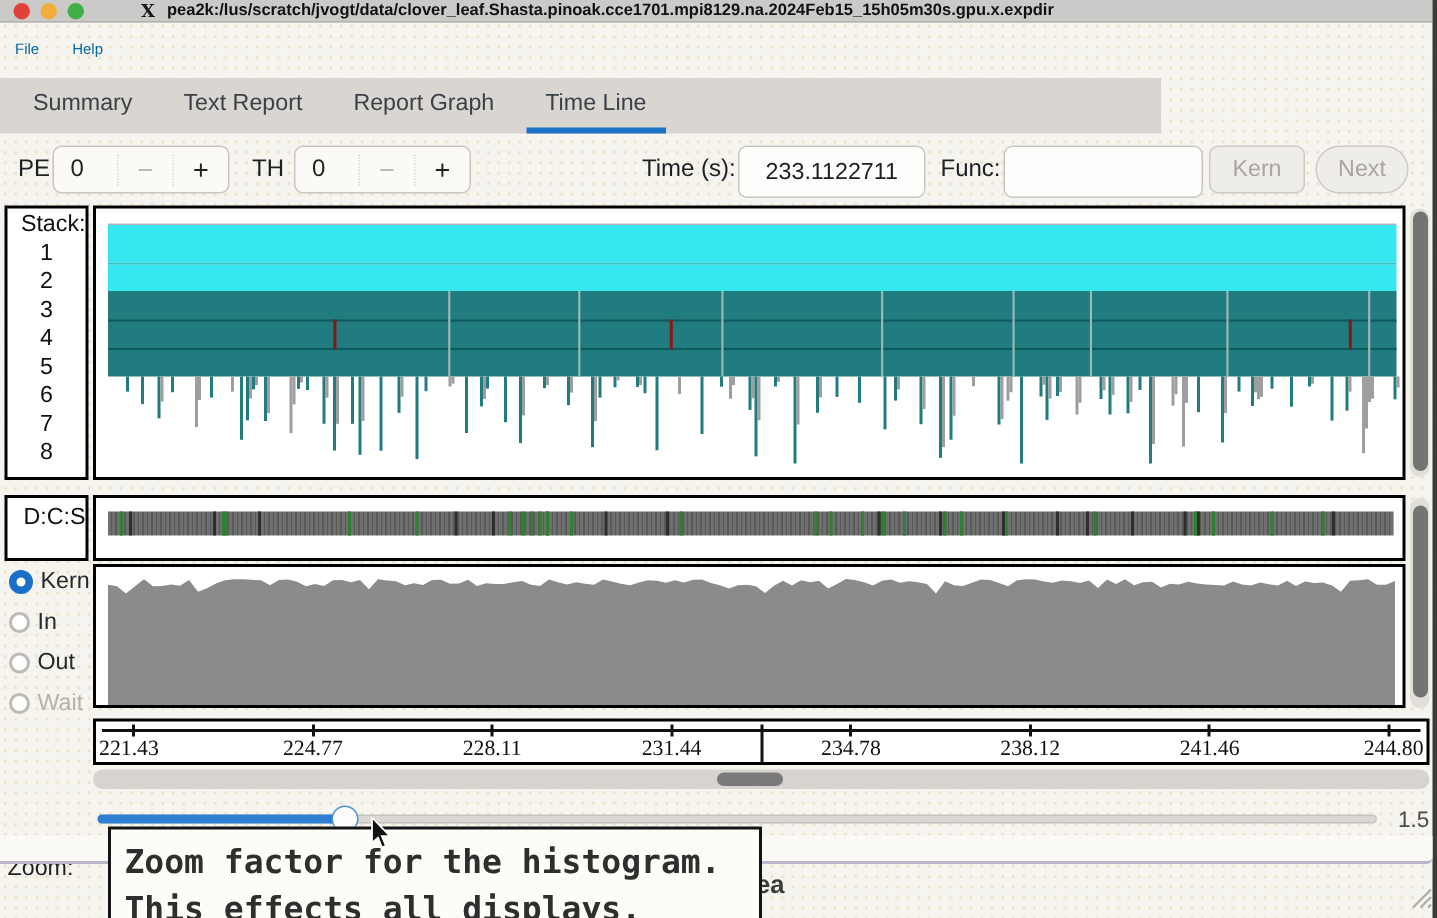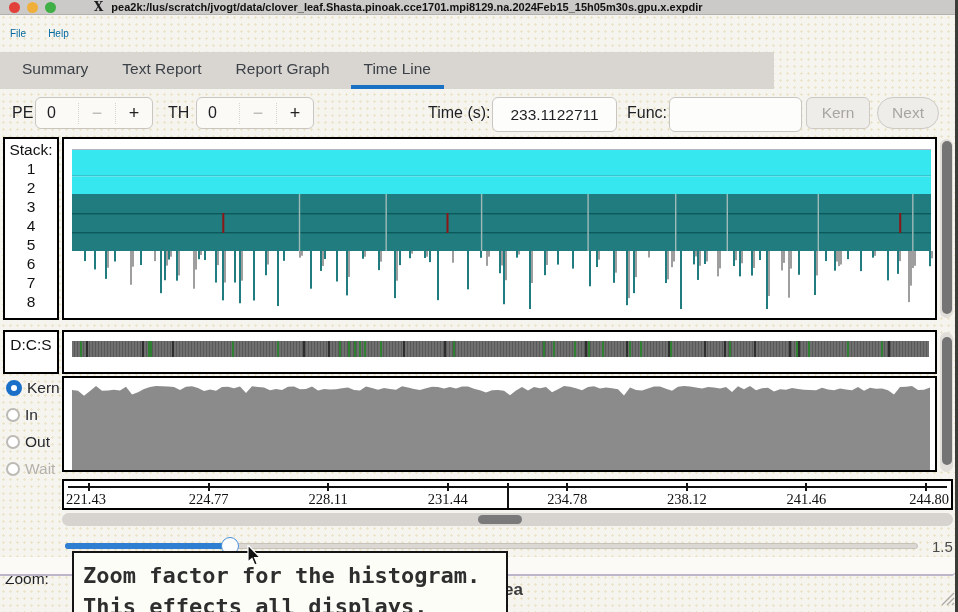--- a/index.html
+++ b/index.html
@@ -39,7 +39,7 @@
   .btn{height:32px;border:1px solid #cdcac6;border-radius:6px;background:#eeedea;box-sizing:border-box;font-size:15.5px;color:#a9a6a1;display:flex;align-items:center;justify-content:center;}
   
   .panel{border:2px solid #000;background:#fff;box-sizing:border-box;}
-  .side-label{font-size:15.5px;color:#111;text-align:center;}
+  .side-label{font-size:15.5px;color:#111;text-align:right;}
   .stack-levels{font-size:15.5px;color:#111;text-align:center;line-height:19px;}
   
   .radio-row{display:flex;align-items:center;height:27px;}

